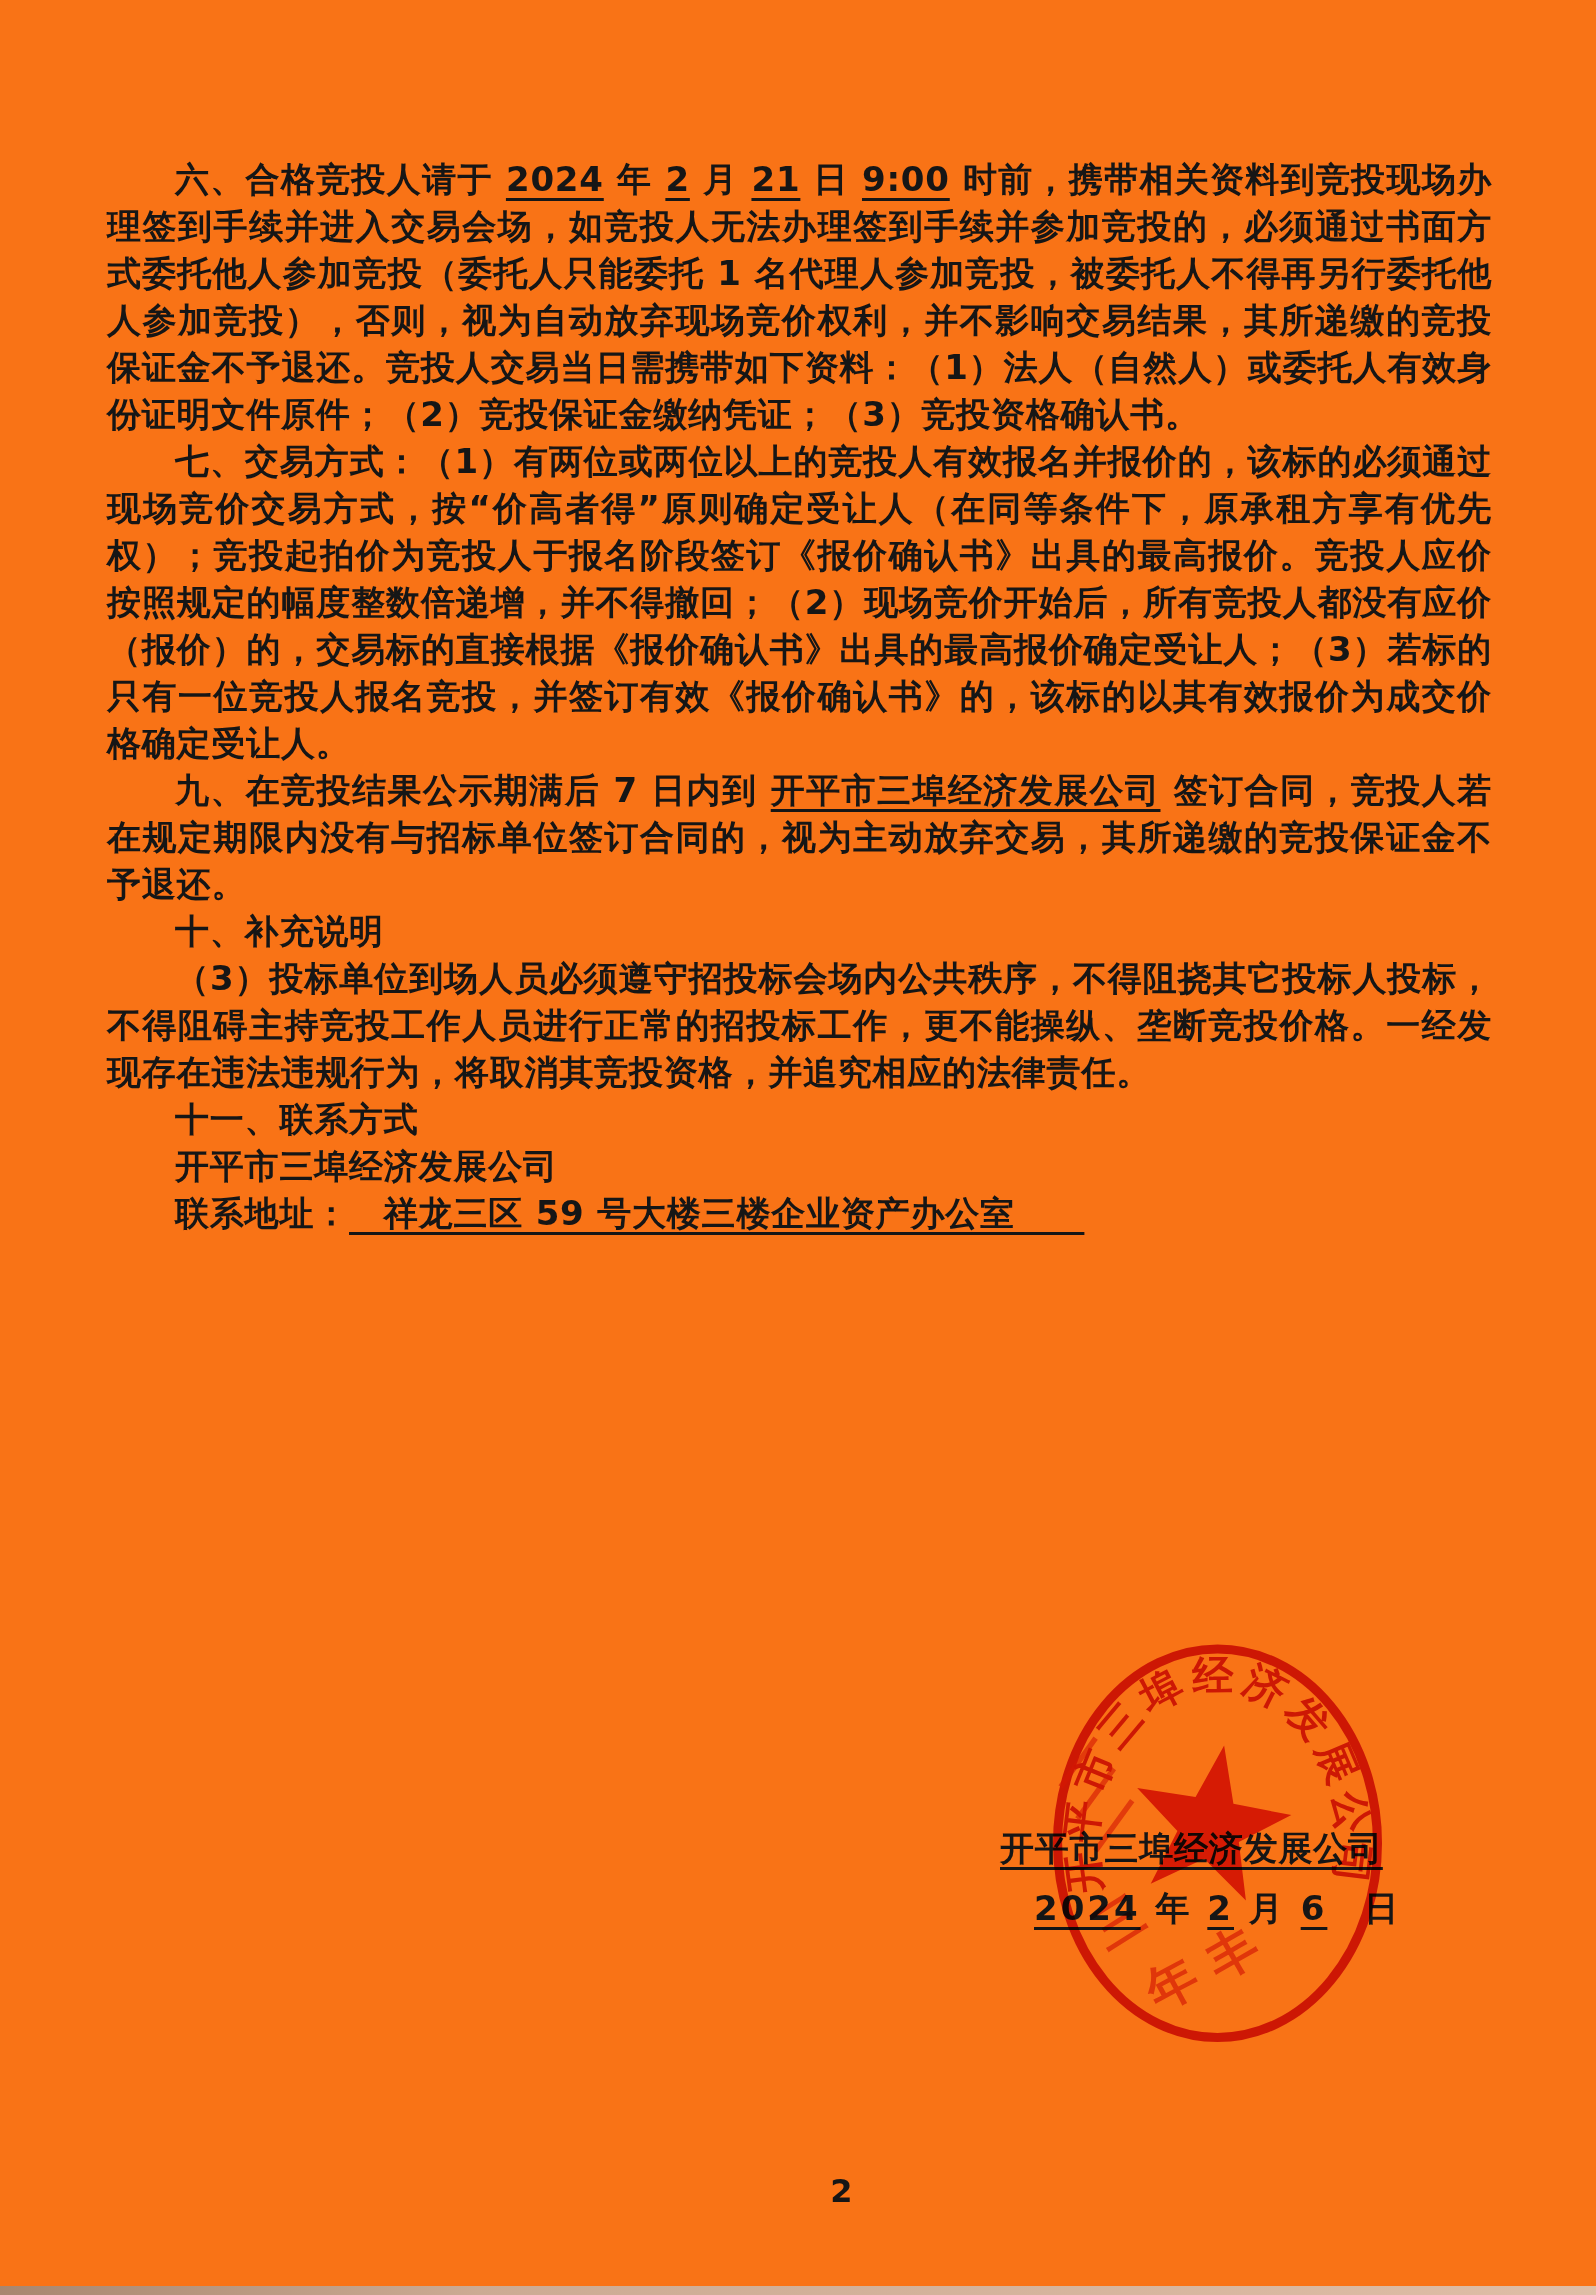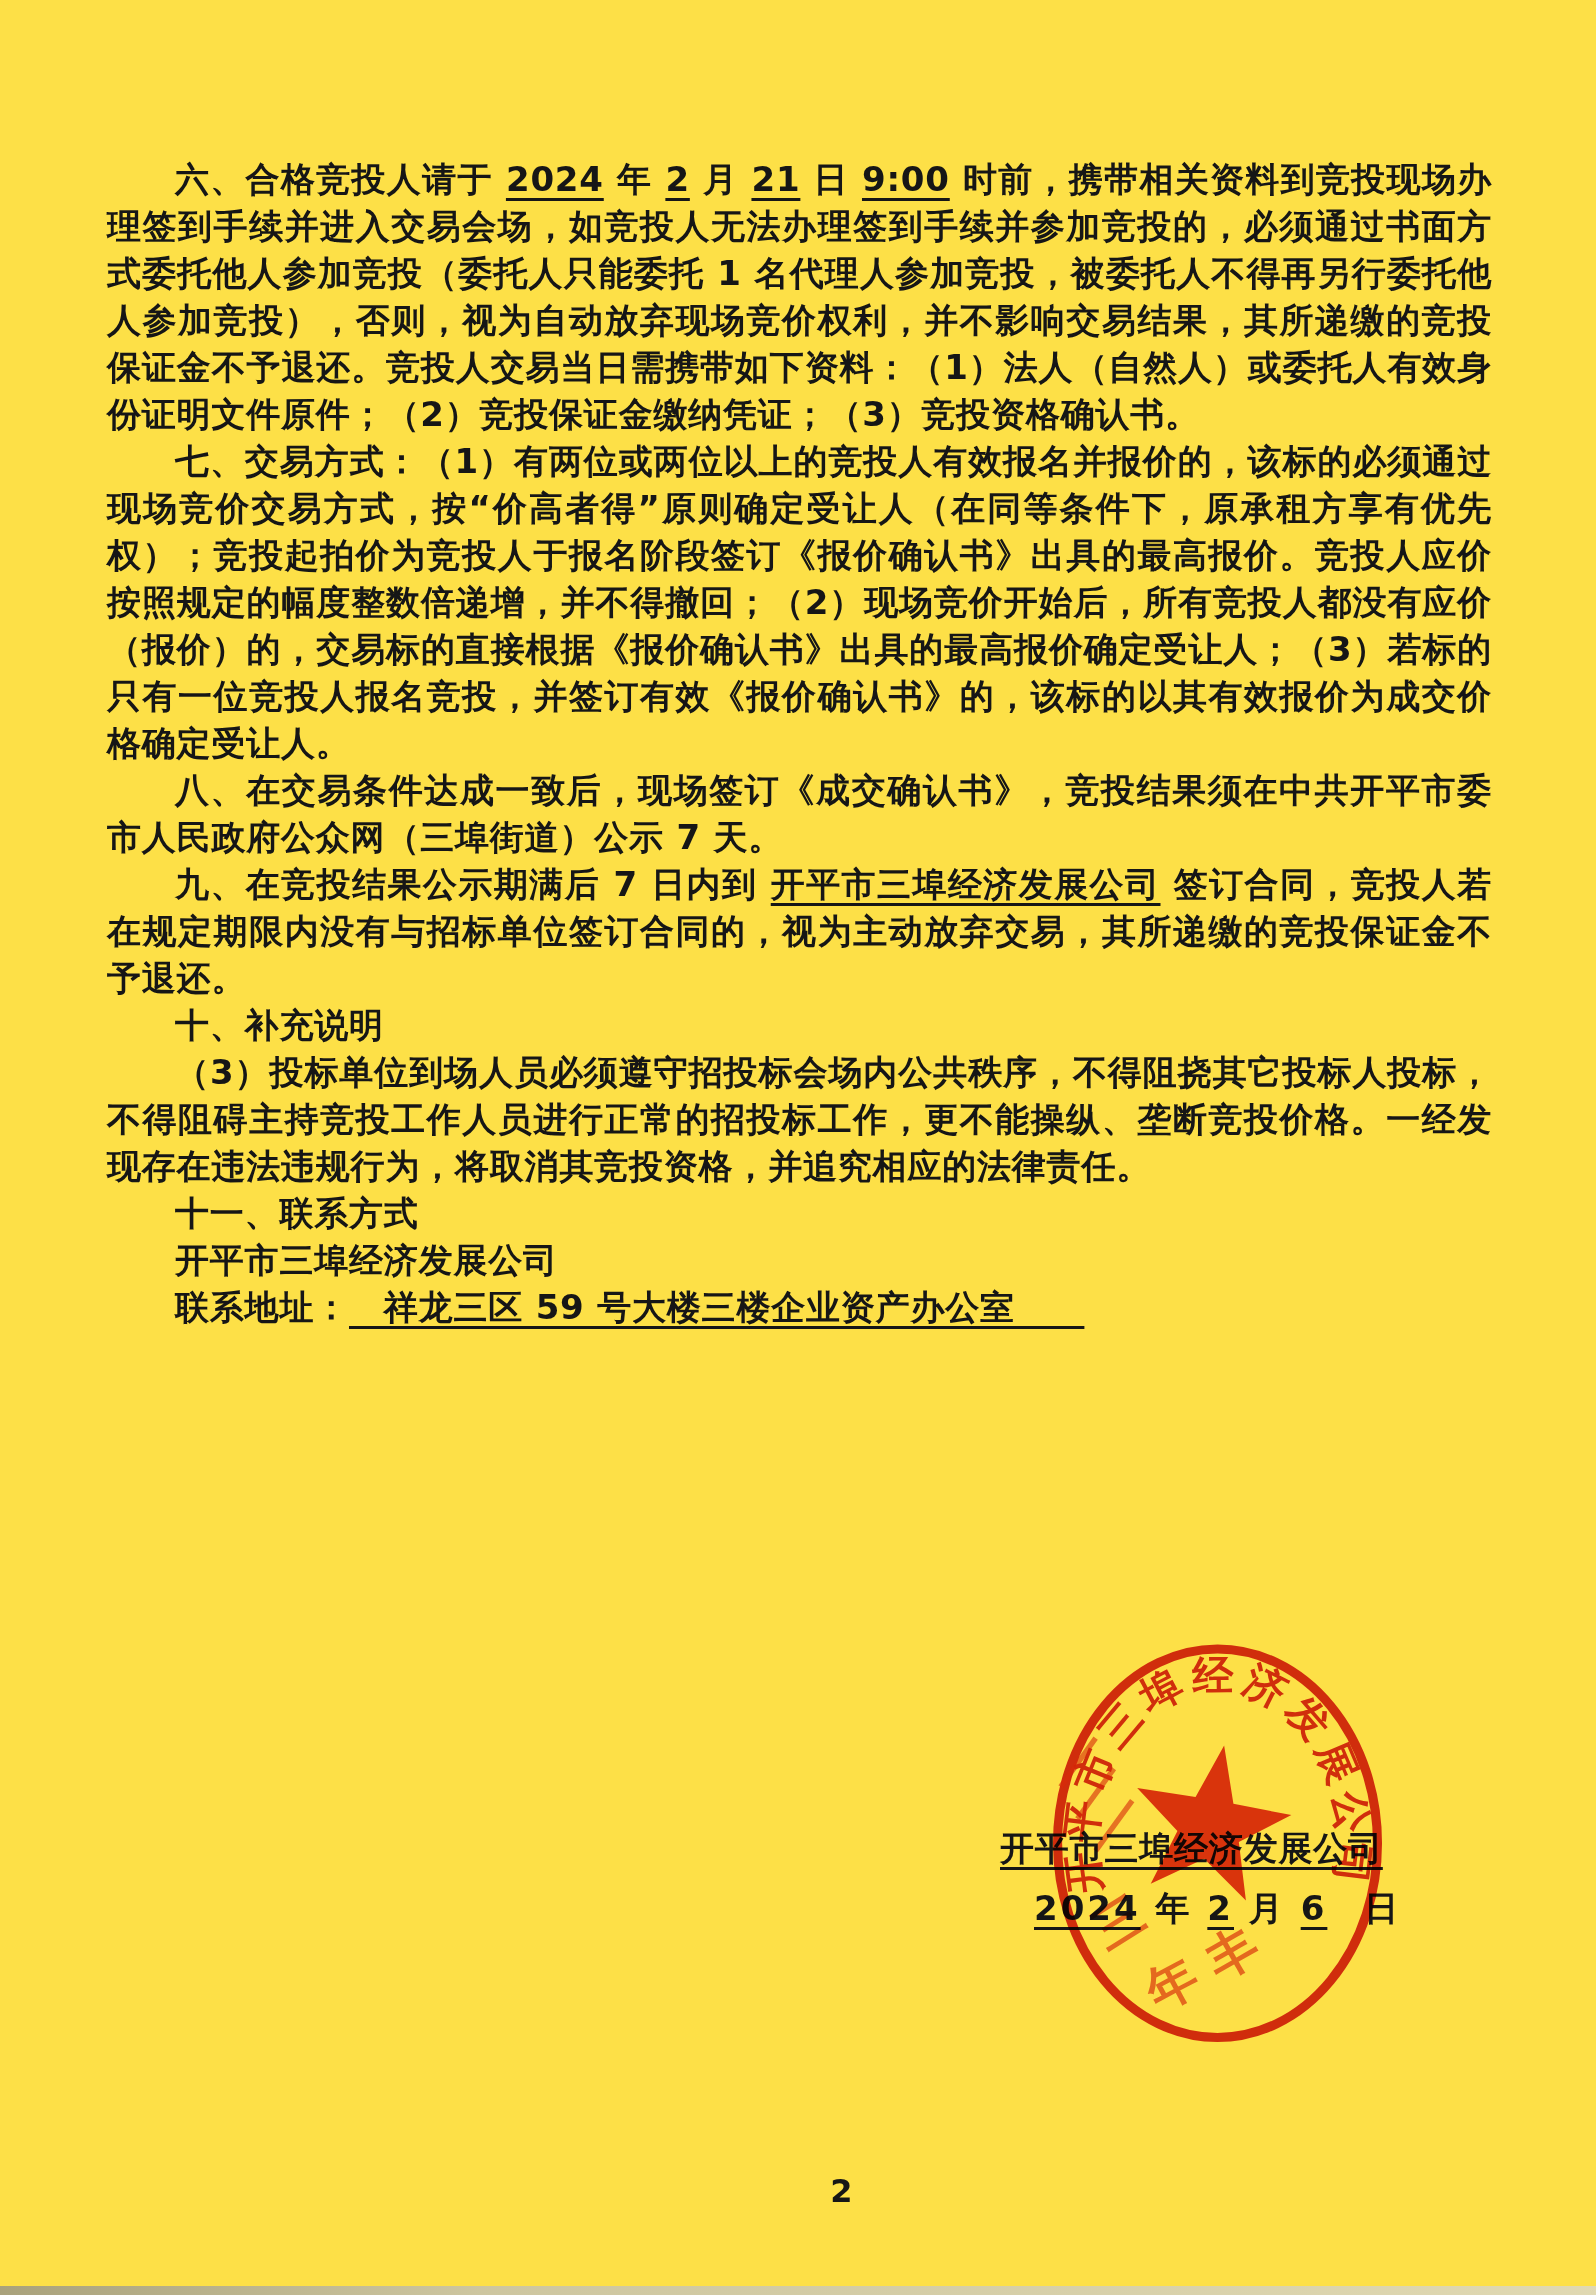--- a/index.html
+++ b/index.html
@@ -7,7 +7,7 @@
     position:relative;
     width:1596px; height:2295px;
     margin:0 auto;
-    background:#fde047;
+    background:#f97316;
     font-family:"DejaVu Sans", sans-serif;
     color:#161616;
     overflow:hidden;

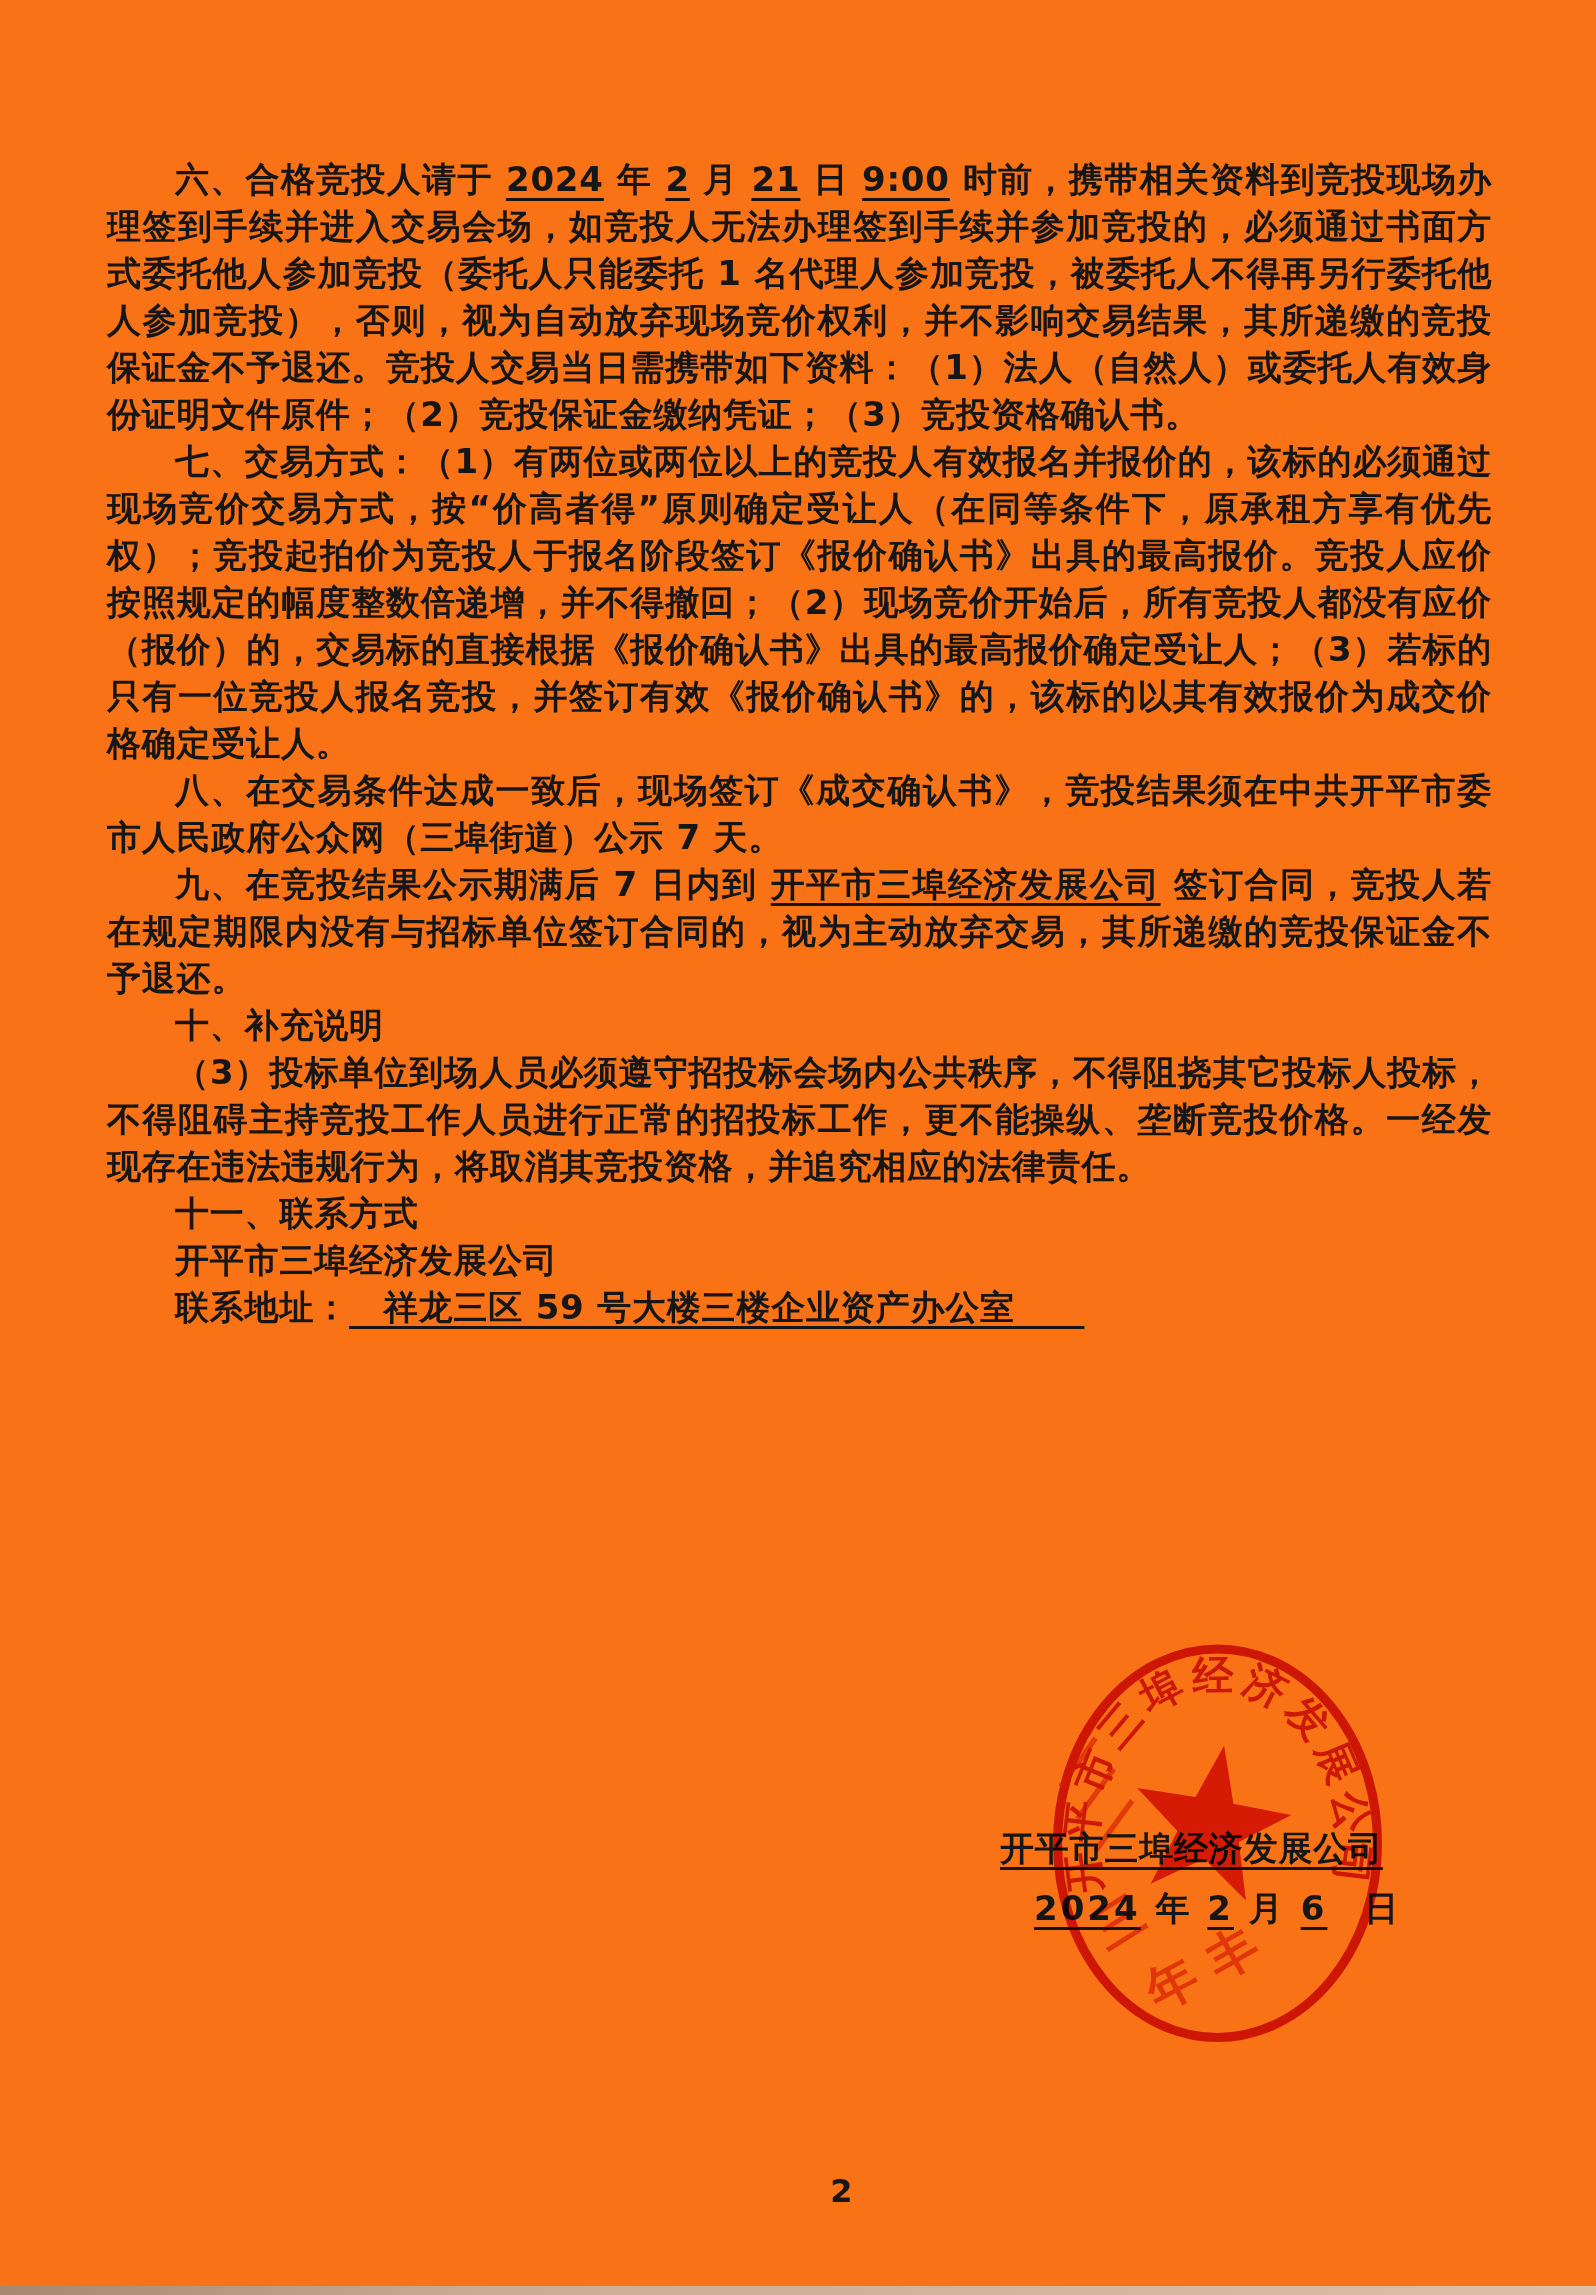--- a/index.html
+++ b/index.html
@@ -76,7 +76,6 @@
   <div class="doc">
       <p class="para"><span>六、合格竞投人请于 </span><span class="u">2024</span><span> 年 </span><span class="u">2</span><span> 月 </span><span class="u">21</span><span> 日 </span><span class="u">9:00</span><span> 时前，携带相关资料到竞投现场办理签到手续并进入交易会场，如竞投人无法办理签到手续并参加竞投的，必须通过书面方式委托他人参加竞投（委托人只能委托 1 名代理人参加竞投，被委托人不得再另行委托他人参加竞投），否则，视为自动放弃现场竞价权利，并不影响交易结果，其所递缴的竞投保证金不予退还。竞投人交易当日需携带如下资料：（1）法人（自然人）或委托人有效身份证明文件原件；（2）竞投保证金缴纳凭证；（3）竞投资格确认书。</span></p>
       <p class="para"><span>七、交易方式：（1）有两位或两位以上的竞投人有效报名并报价的，该标的必须通过现场竞价交易方式，按“价高者得”原则确定受让人（在同等条件下，原承租方享有优先权）；竞投起拍价为竞投人于报名阶段签订《报价确认书》出具的最高报价。竞投人应价按照规定的幅度整数倍递增，并不得撤回；（2）现场竞价开始后，所有竞投人都没有应价（报价）的，交易标的直接根据《报价确认书》出具的最高报价确定受让人；（3）若标的只有一位竞投人报名竞投，并签订有效《报价确认书》的，该标的以其有效报价为成交价格确定受让人。</span></p>
-      <p class="para"><span>八、在交易条件达成一致后，现场签订《成交确认书》，竞投结果须在中共开平市委市人民政府公众网（三埠街道）公示 7 天。</span></p>
       <p class="para"><span>九、在竞投结果公示期满后 7 日内到 </span><span class="u">开平市三埠经济发展公司</span><span> 签订合同，竞投人若在规定期限内没有与招标单位签订合同的，视为主动放弃交易，其所递缴的竞投保证金不予退还。</span></p>
       <p class="para"><span>十、补充说明</span></p>
       <p class="para"><span>（3）投标单位到场人员必须遵守招投标会场内公共秩序，不得阻挠其它投标人投标，不得阻碍主持竞投工作人员进行正常的招投标工作，更不能操纵、垄断竞投价格。一经发现存在违法违规行为，将取消其竞投资格，并追究相应的法律责任。</span></p>

